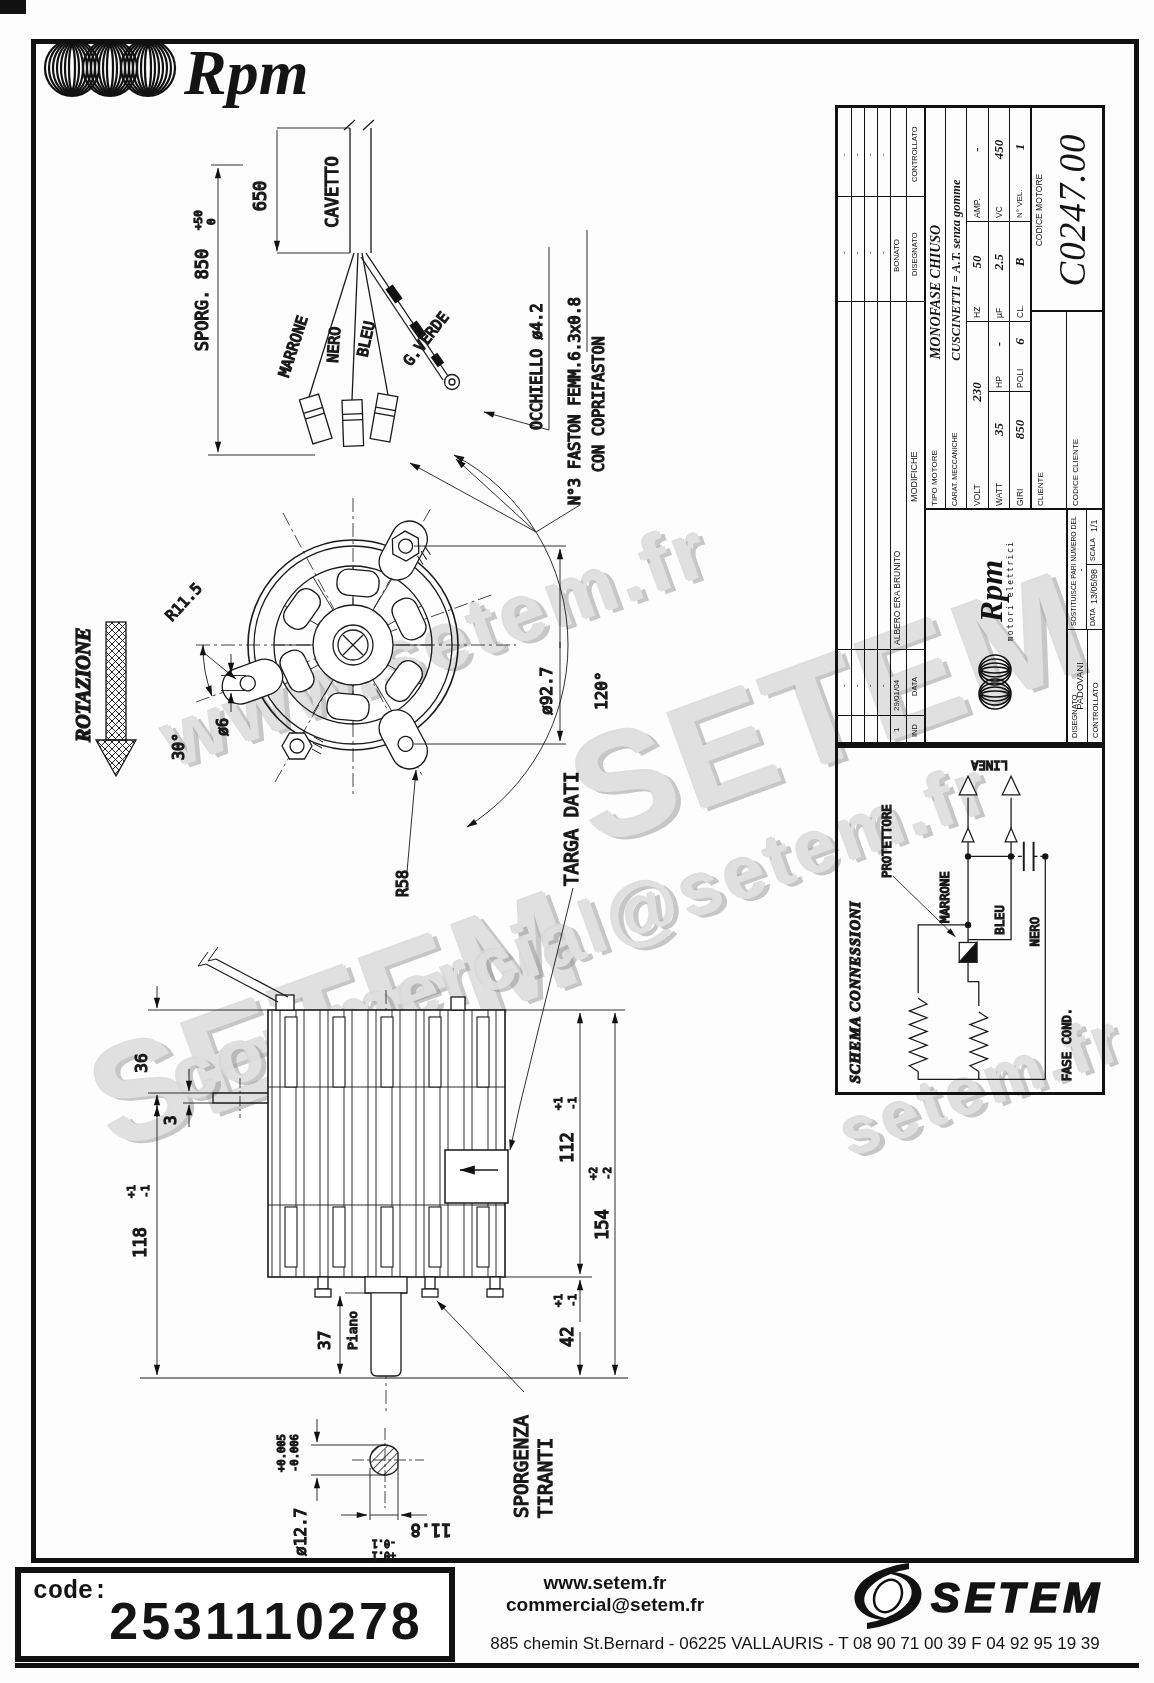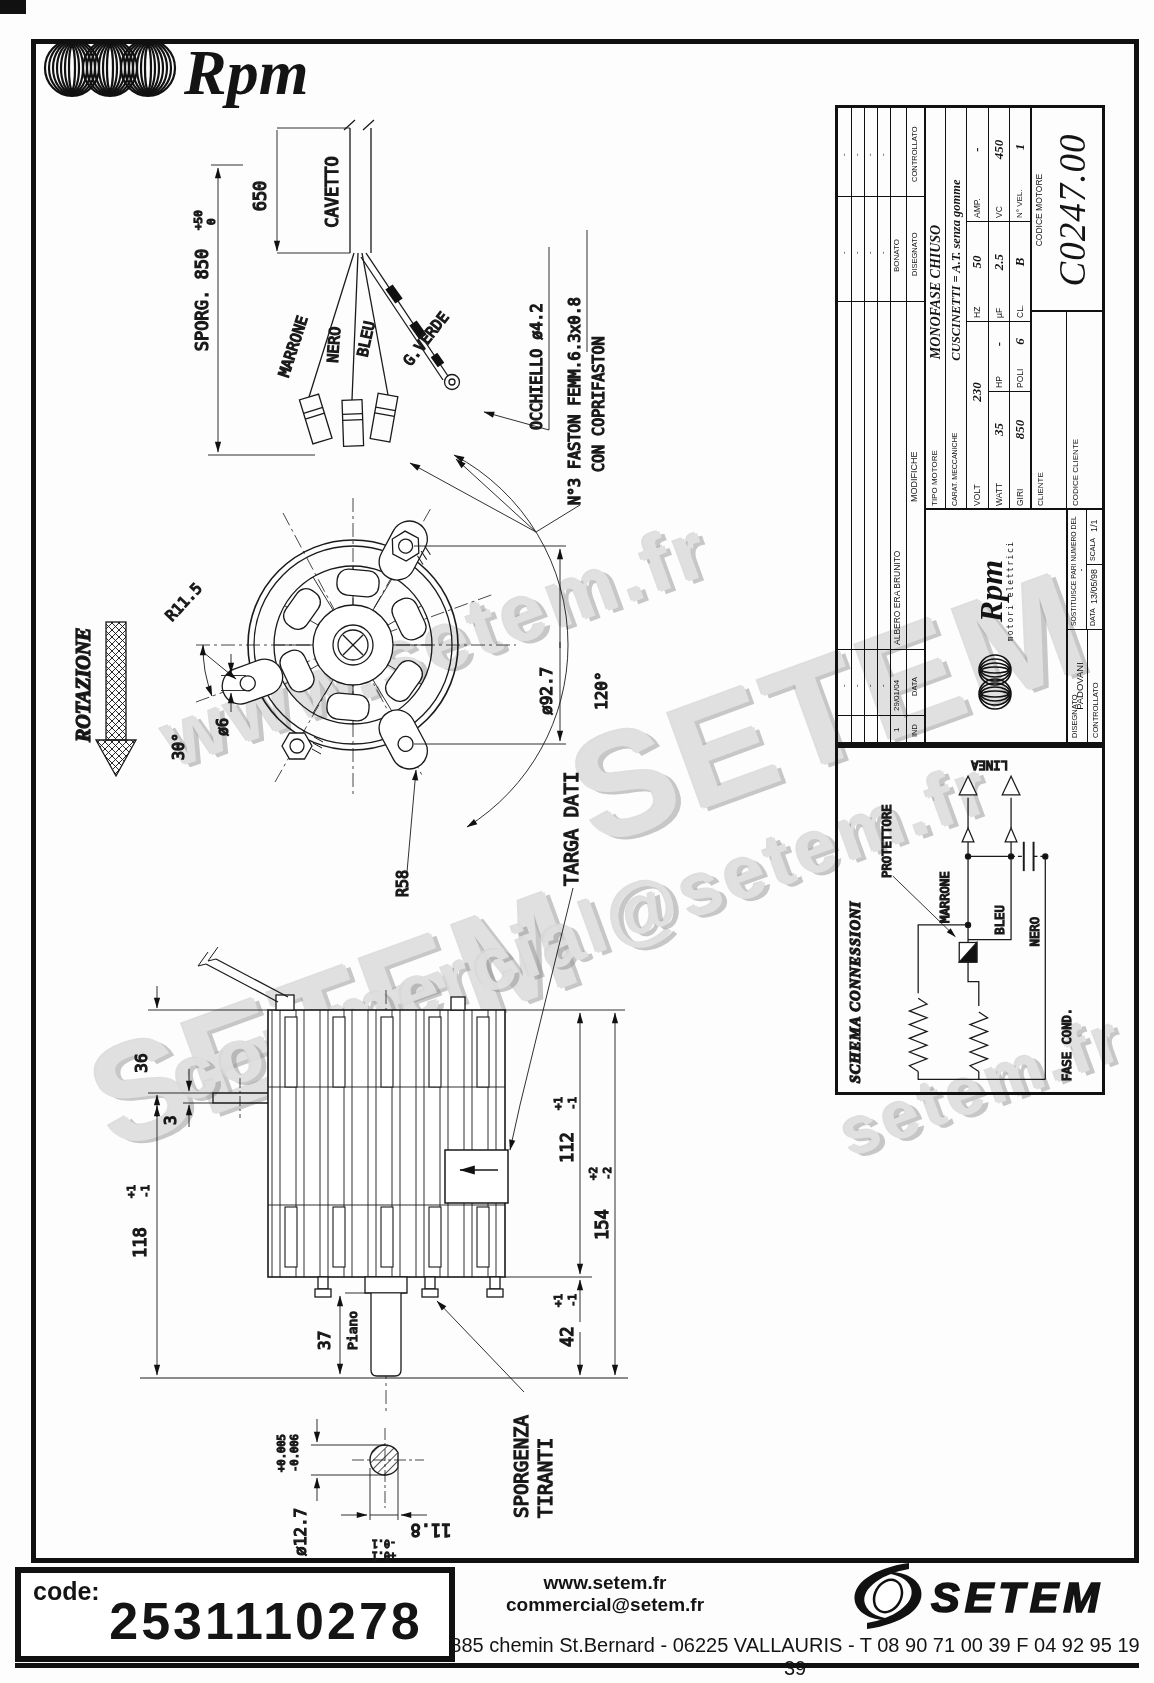--- a/index.html
+++ b/index.html
@@ -543,7 +543,7 @@
 </div>
 
 <div class="abs" style="left:15px;top:1567px;width:440px;height:95px;border:6px solid #111;box-sizing:border-box;z-index:3;background:#fff;">
-  <div class="abs" style="left:12px;top:4px;font-size:25px;font-weight:bold;">code:</div>
+  <div class="abs" style="left:12px;top:4px;font-size:25px;font-weight:bold;font-family:Liberation Mono, monospace;">code:</div>
   <div class="abs" style="left:60px;top:18px;width:370px;text-align:center;font-size:52px;font-weight:bold;letter-spacing:3px;">2531110278</div>
 </div>
 <div class="abs" style="left:440px;top:1572px;width:330px;z-index:3;">

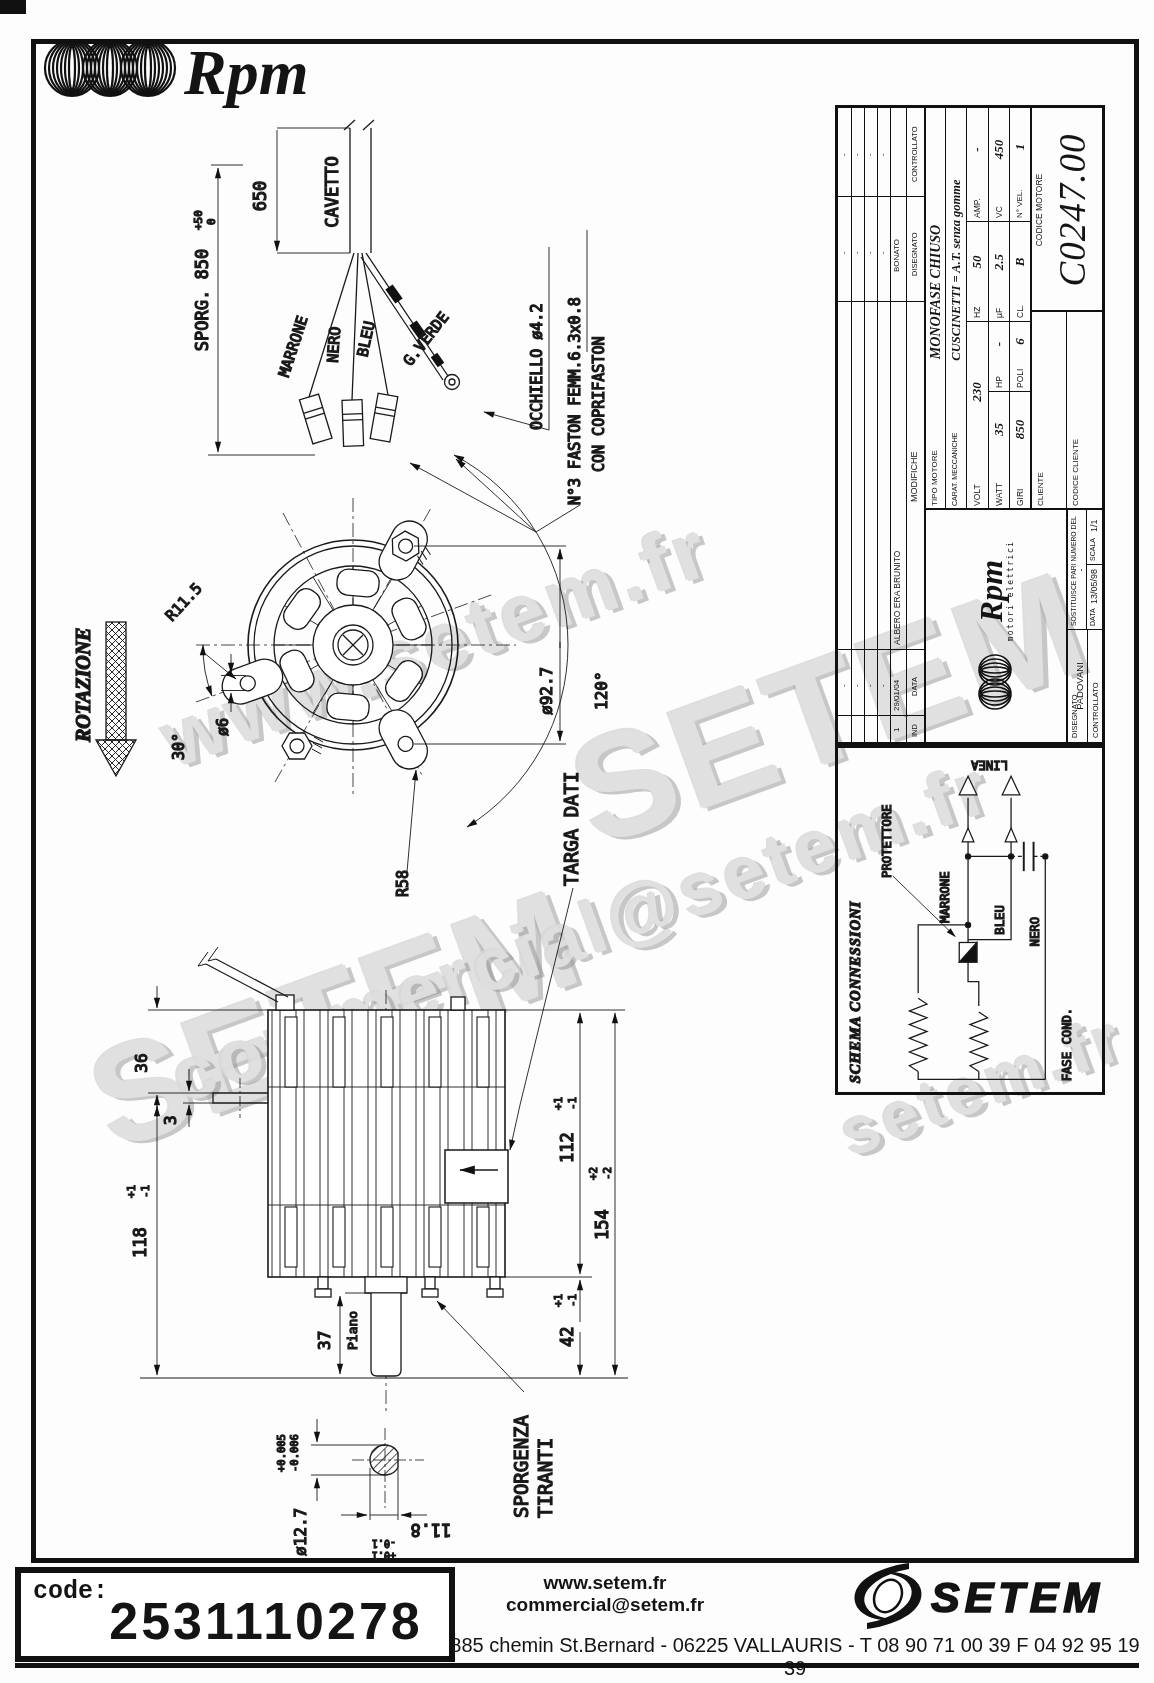--- a/index.html
+++ b/index.html
@@ -550,7 +550,7 @@
   <div class="ftline">www.setem.fr</div>
   <div class="ftline">commercial@setem.fr</div>
 </div>
-<div class="abs" style="left:450px;top:1634px;width:690px;text-align:center;font-size:20px;z-index:3;">885 chemin St.Bernard  -  06225 VALLAURIS  -  T 08 90 71 00 39   F 04 92 95 19 39</div>
+<div class="abs" style="left:450px;top:1634px;width:690px;text-align:center;font-size:17px;z-index:3;">885 chemin St.Bernard  -  06225 VALLAURIS  -  T 08 90 71 00 39   F 04 92 95 19 39</div>
 <svg class="abs" style="left:845px;top:1558px;z-index:3;" width="295" height="78" viewBox="0 0 295 78">
   <path d="M64,5 C28,10 6,26 10,44 c3,14 25,22 45,16 c-14,2 -31,-2 -35,-14 c-5,-16 19,-31 44,-35 z" fill="#111"></path>
   <path d="M22,71 c36,-5 58,-21 54,-39 c-3,-14 -25,-22 -45,-16 c14,-2 31,2 35,14 c5,16 -19,31 -44,35 z" fill="#111"></path>

